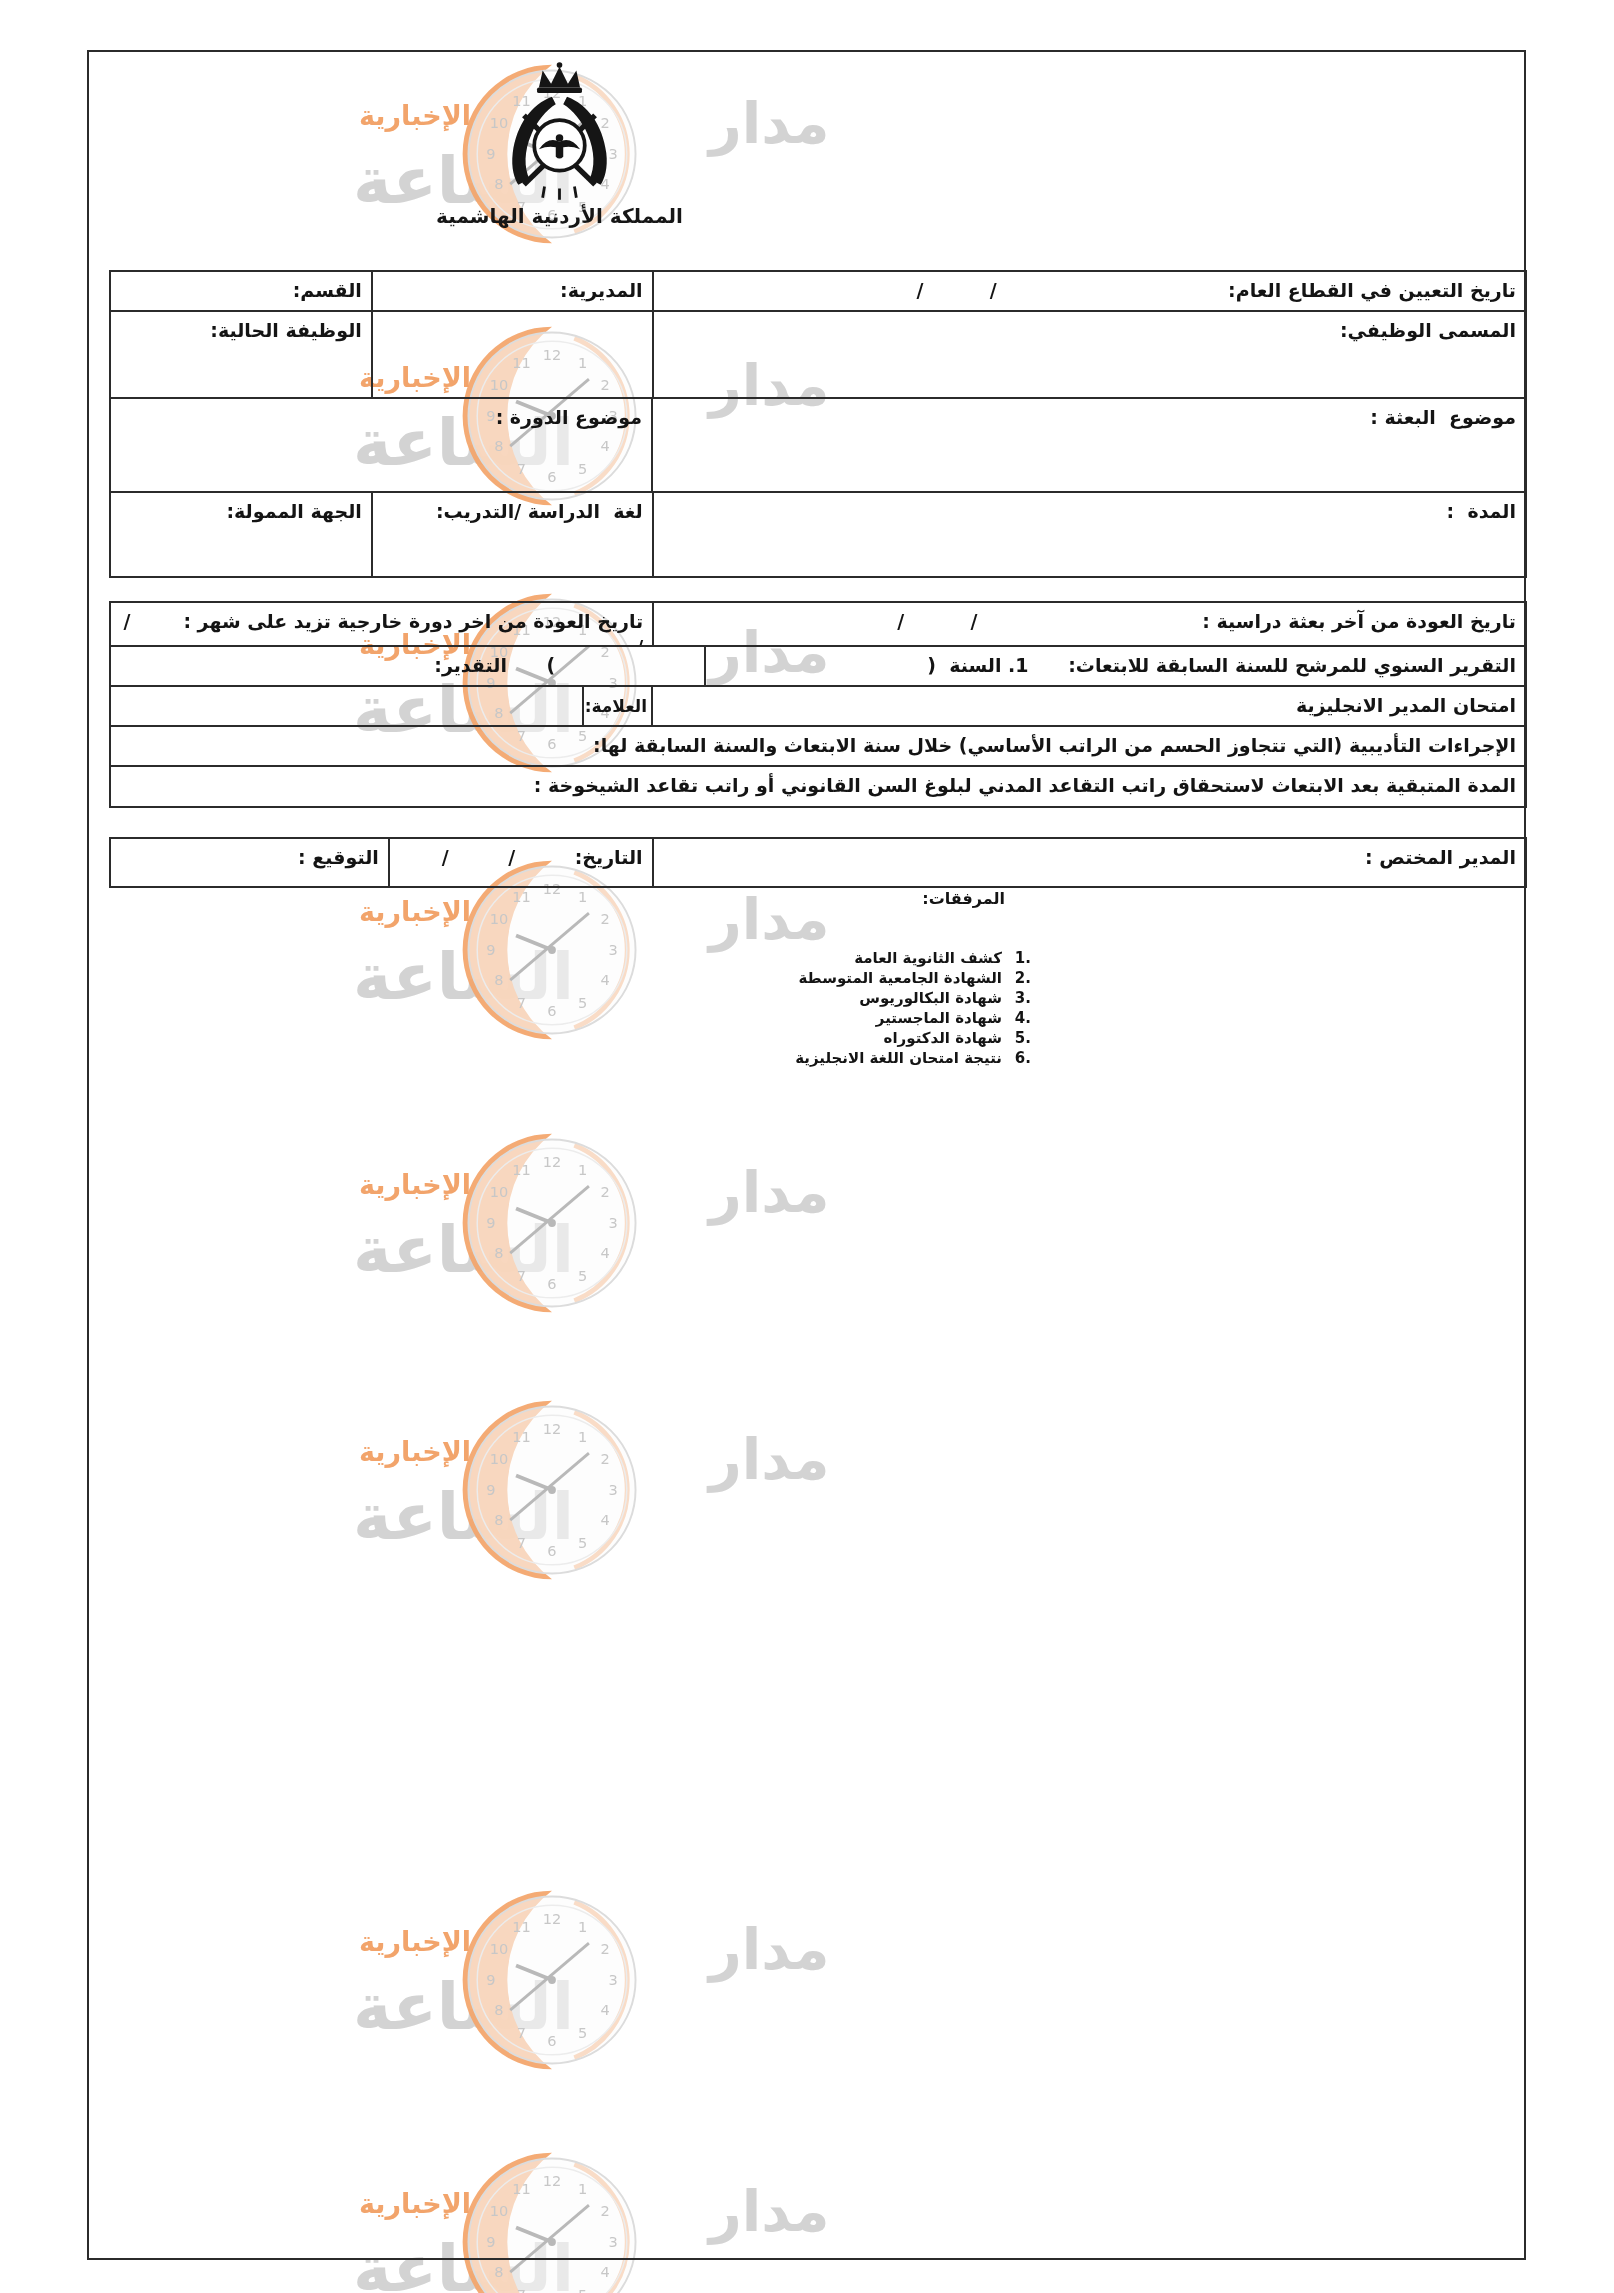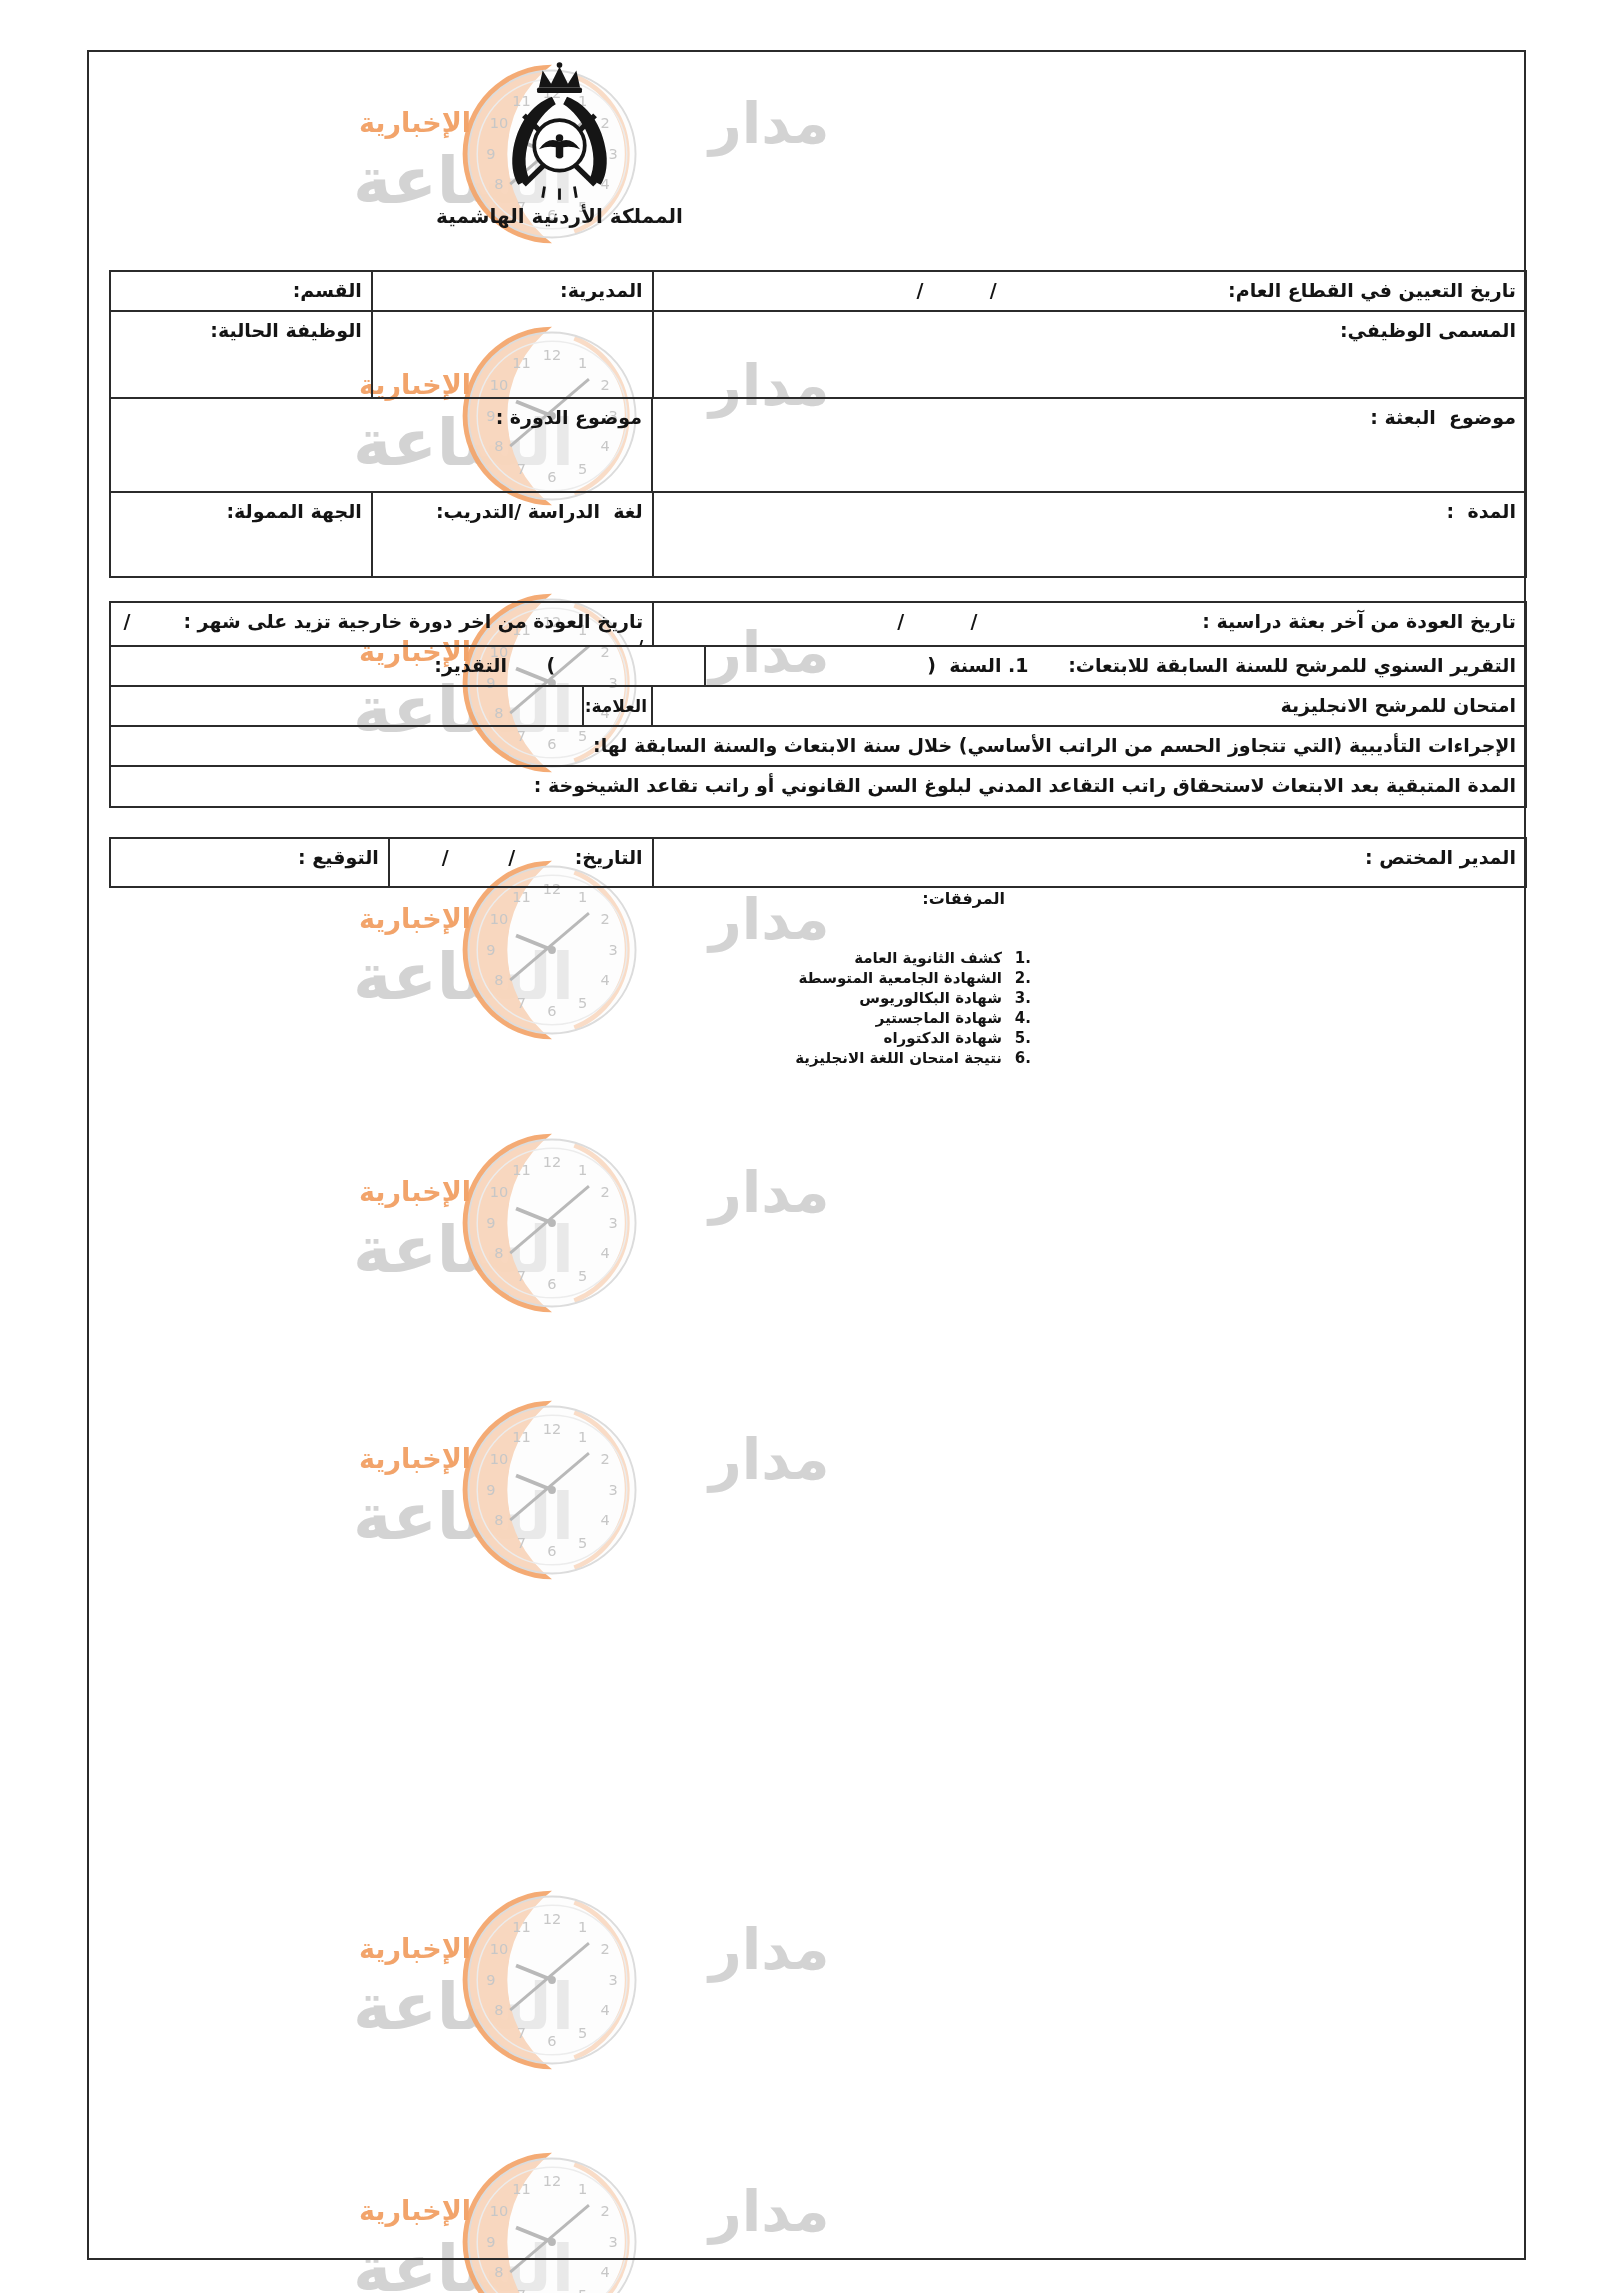--- a/index.html
+++ b/index.html
@@ -15,7 +15,7 @@
   .wm{position:absolute;left:351px;width:475px;height:210px;z-index:0}
   .wm-clock{position:absolute;left:99px;top:2px}
   .wm-brand{position:absolute;left:358px;top:40px;font-size:57px;font-weight:800;color:#d3d3d3;letter-spacing:1px}
-  .wm-news{position:absolute;left:8px;top:57px;font-size:27px;font-weight:800;color:#f2a46b}
+  .wm-news{position:absolute;left:8px;top:50px;font-size:27px;font-weight:800;color:#f2a46b}
   .wm-big{position:absolute;left:2px;top:93px;font-size:65px;font-weight:800;color:#d3d3d3}
   .wm-num{font-size:15px;fill:#c7c7c7;text-anchor:middle;font-family:"DejaVu Sans",sans-serif}
 

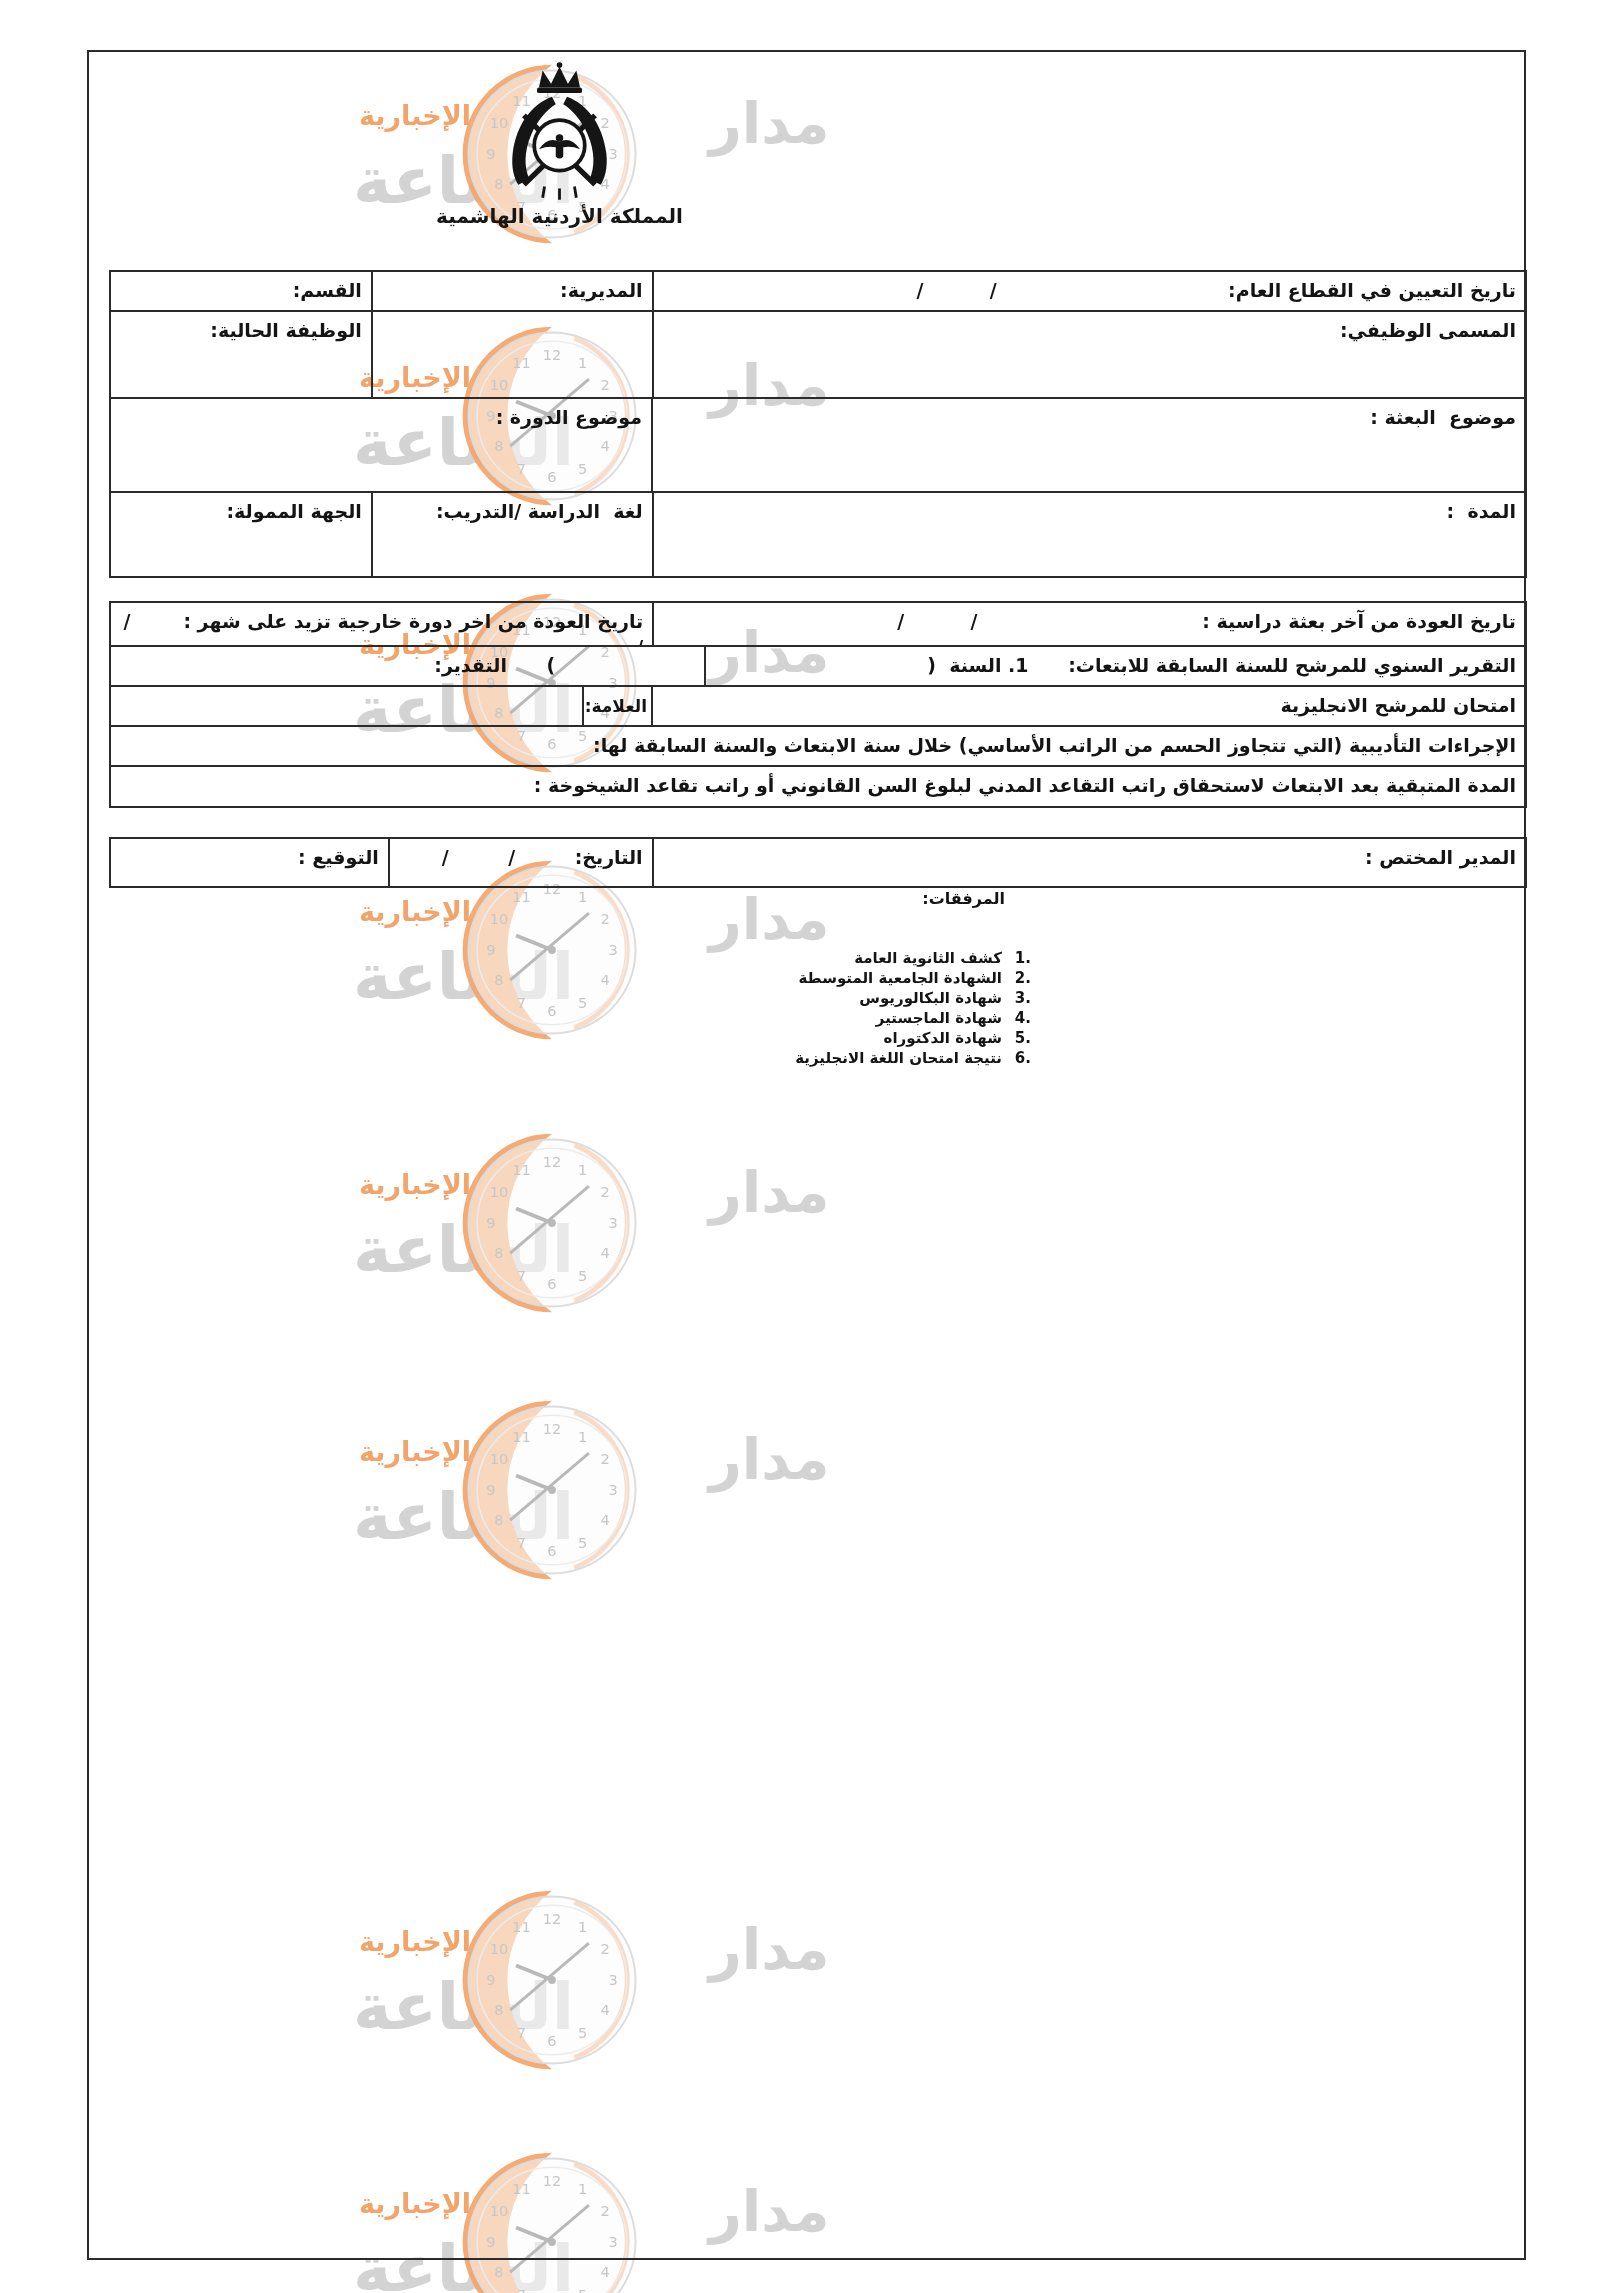--- a/index.html
+++ b/index.html
@@ -328,7 +328,7 @@
       <div class="cell w600 pr150">)      التقدير:</div>
     </div>
     <div class="trow h40">
-      <div class="cell w883">امتحان للمرشح الانجليزية</div>
+      <div class="cell w883">امتحان المدير الانجليزية</div>
       <div class="cell w70 small">العلامة:</div>
       <div class="cell wfill"></div>
     </div>

